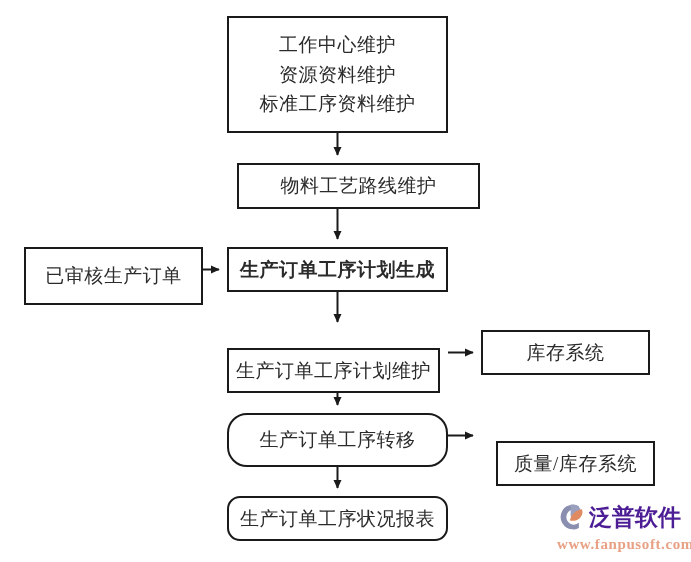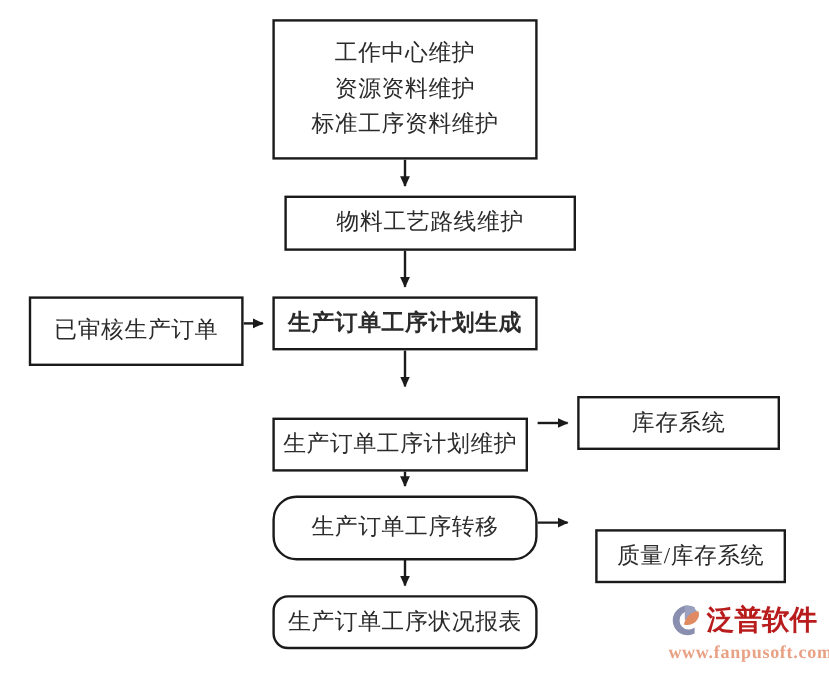--- a/index.html
+++ b/index.html
@@ -75,7 +75,7 @@
     font-family: "DejaVu Sans", "Liberation Sans", sans-serif;
     font-size: 23px;
     font-weight: bold;
-    color: #b91c1c;
+    color: #4c1d95;
     letter-spacing: 0px;
     line-height: 1;
     white-space: nowrap;

